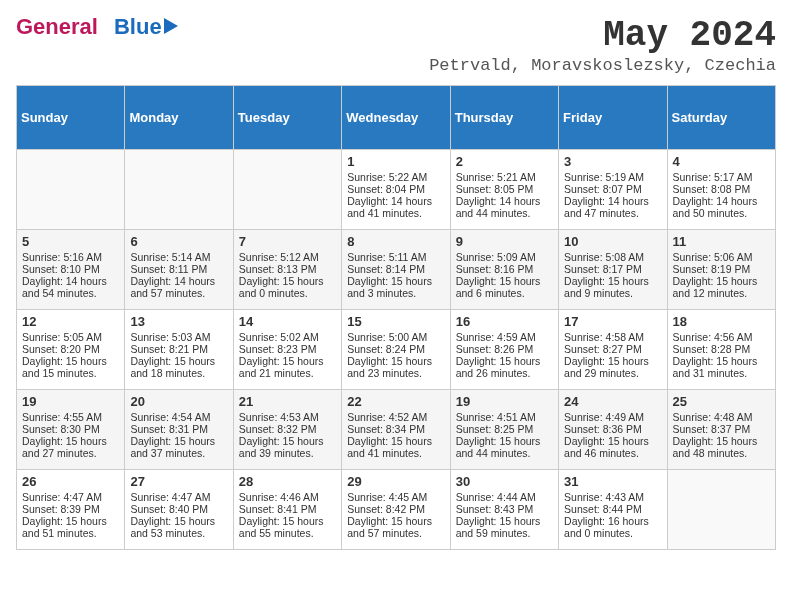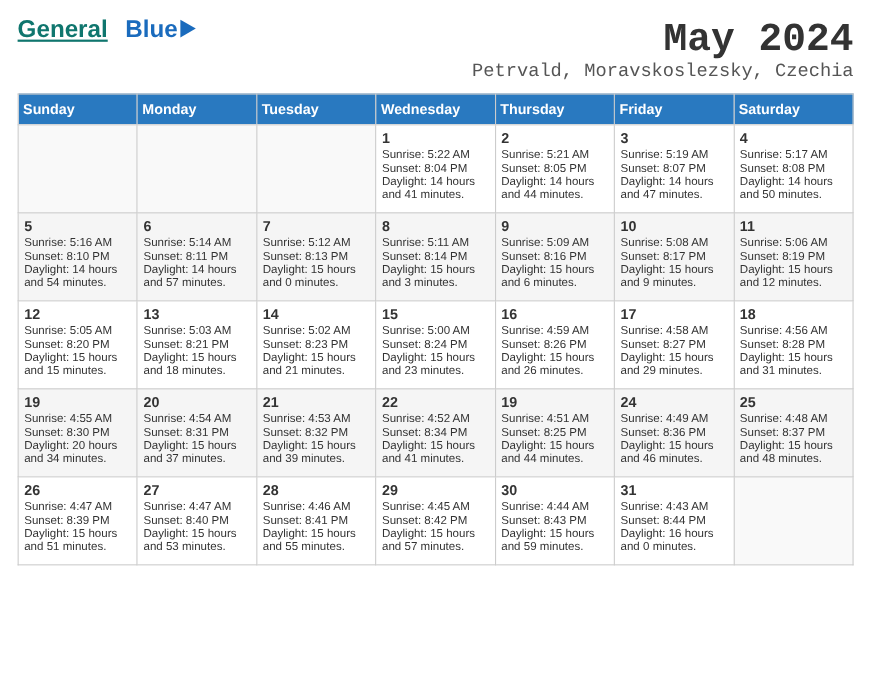--- a/index.html
+++ b/index.html
@@ -29,7 +29,7 @@
       color: #333;
       line-height: 1;
     }
-    .logo-general { color: #0f766e; text-decoration: underline; }
+    .logo-general { color: #be185d; }
     .logo-blue { color: #1a6bbd; margin-left: 16px; }
     .logo-arrow {
       width: 0; height: 0;

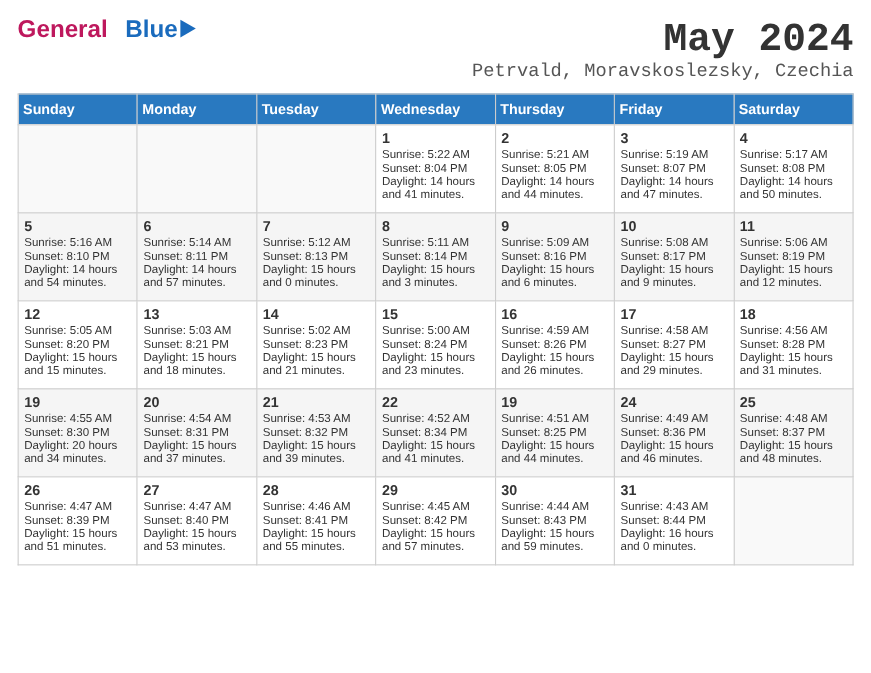--- a/index.html
+++ b/index.html
@@ -60,7 +60,7 @@
       color: #fff;
       font-size: 13px;
       font-weight: bold;
-      padding: 6px 4px;
+      padding: 24px 4px;
       text-align: left;
       border: 1px solid #ccc;
     }

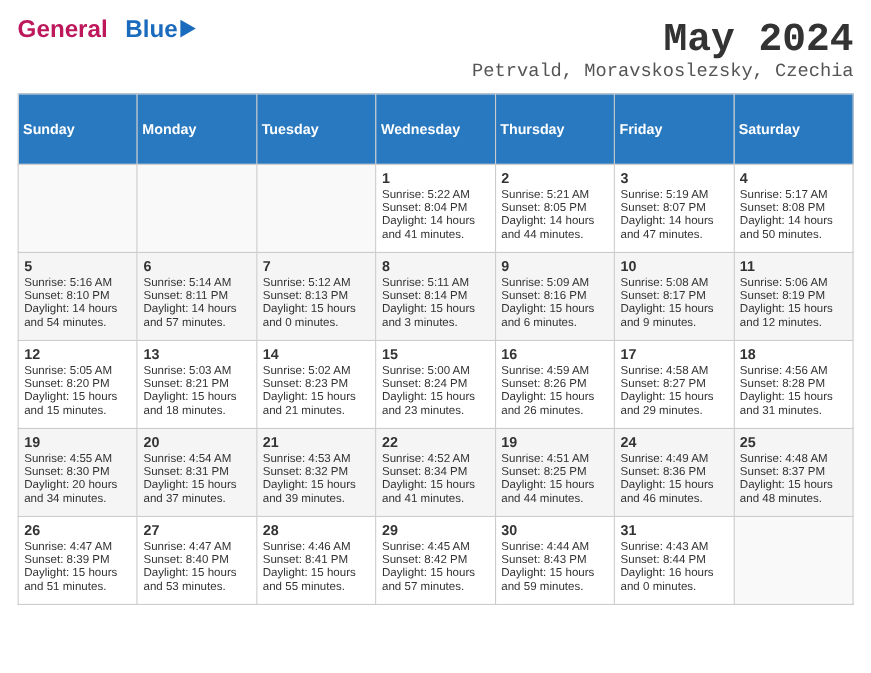--- a/index.html
+++ b/index.html
@@ -234,7 +234,7 @@
           <span class="day-num">19</span>
           <div>Sunrise: 4:55 AM</div>
           <div>Sunset: 8:30 PM</div>
-          <div>Daylight: 20 hours and 34 minutes.</div>
+          <div>Daylight: 15 hours and 27 minutes.</div>
         </td>
         <td>
           <span class="day-num">20</span>

